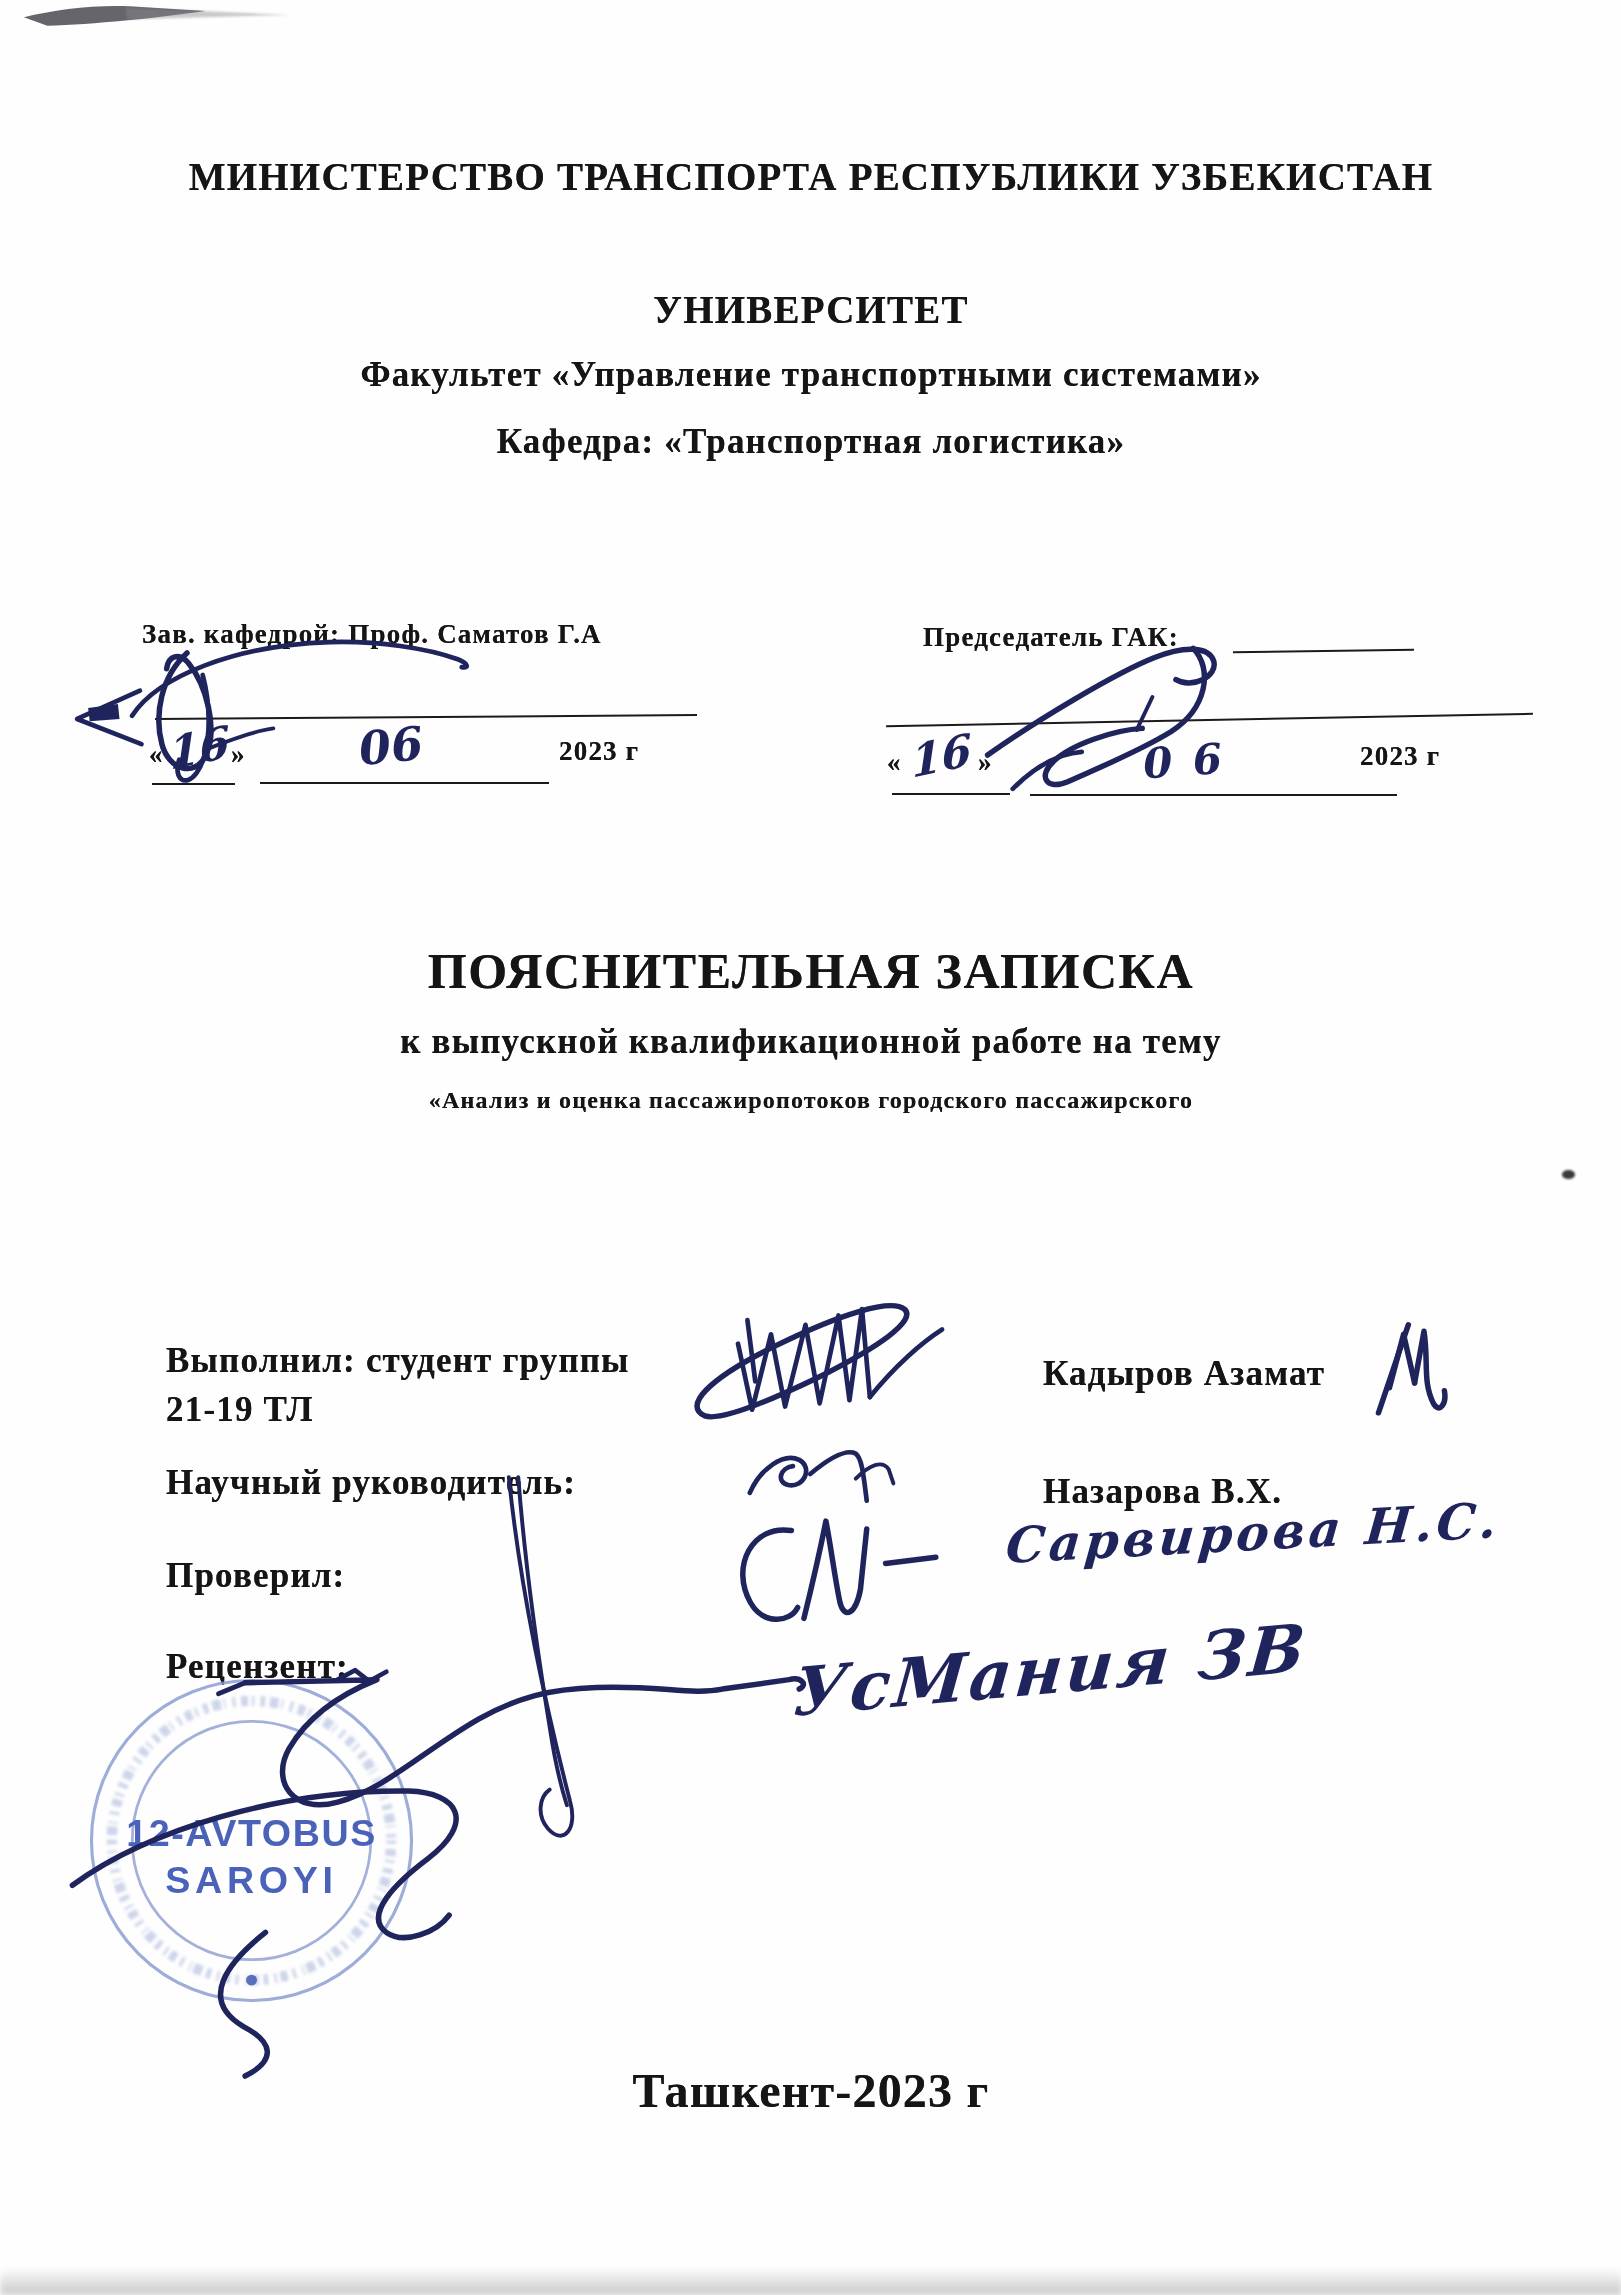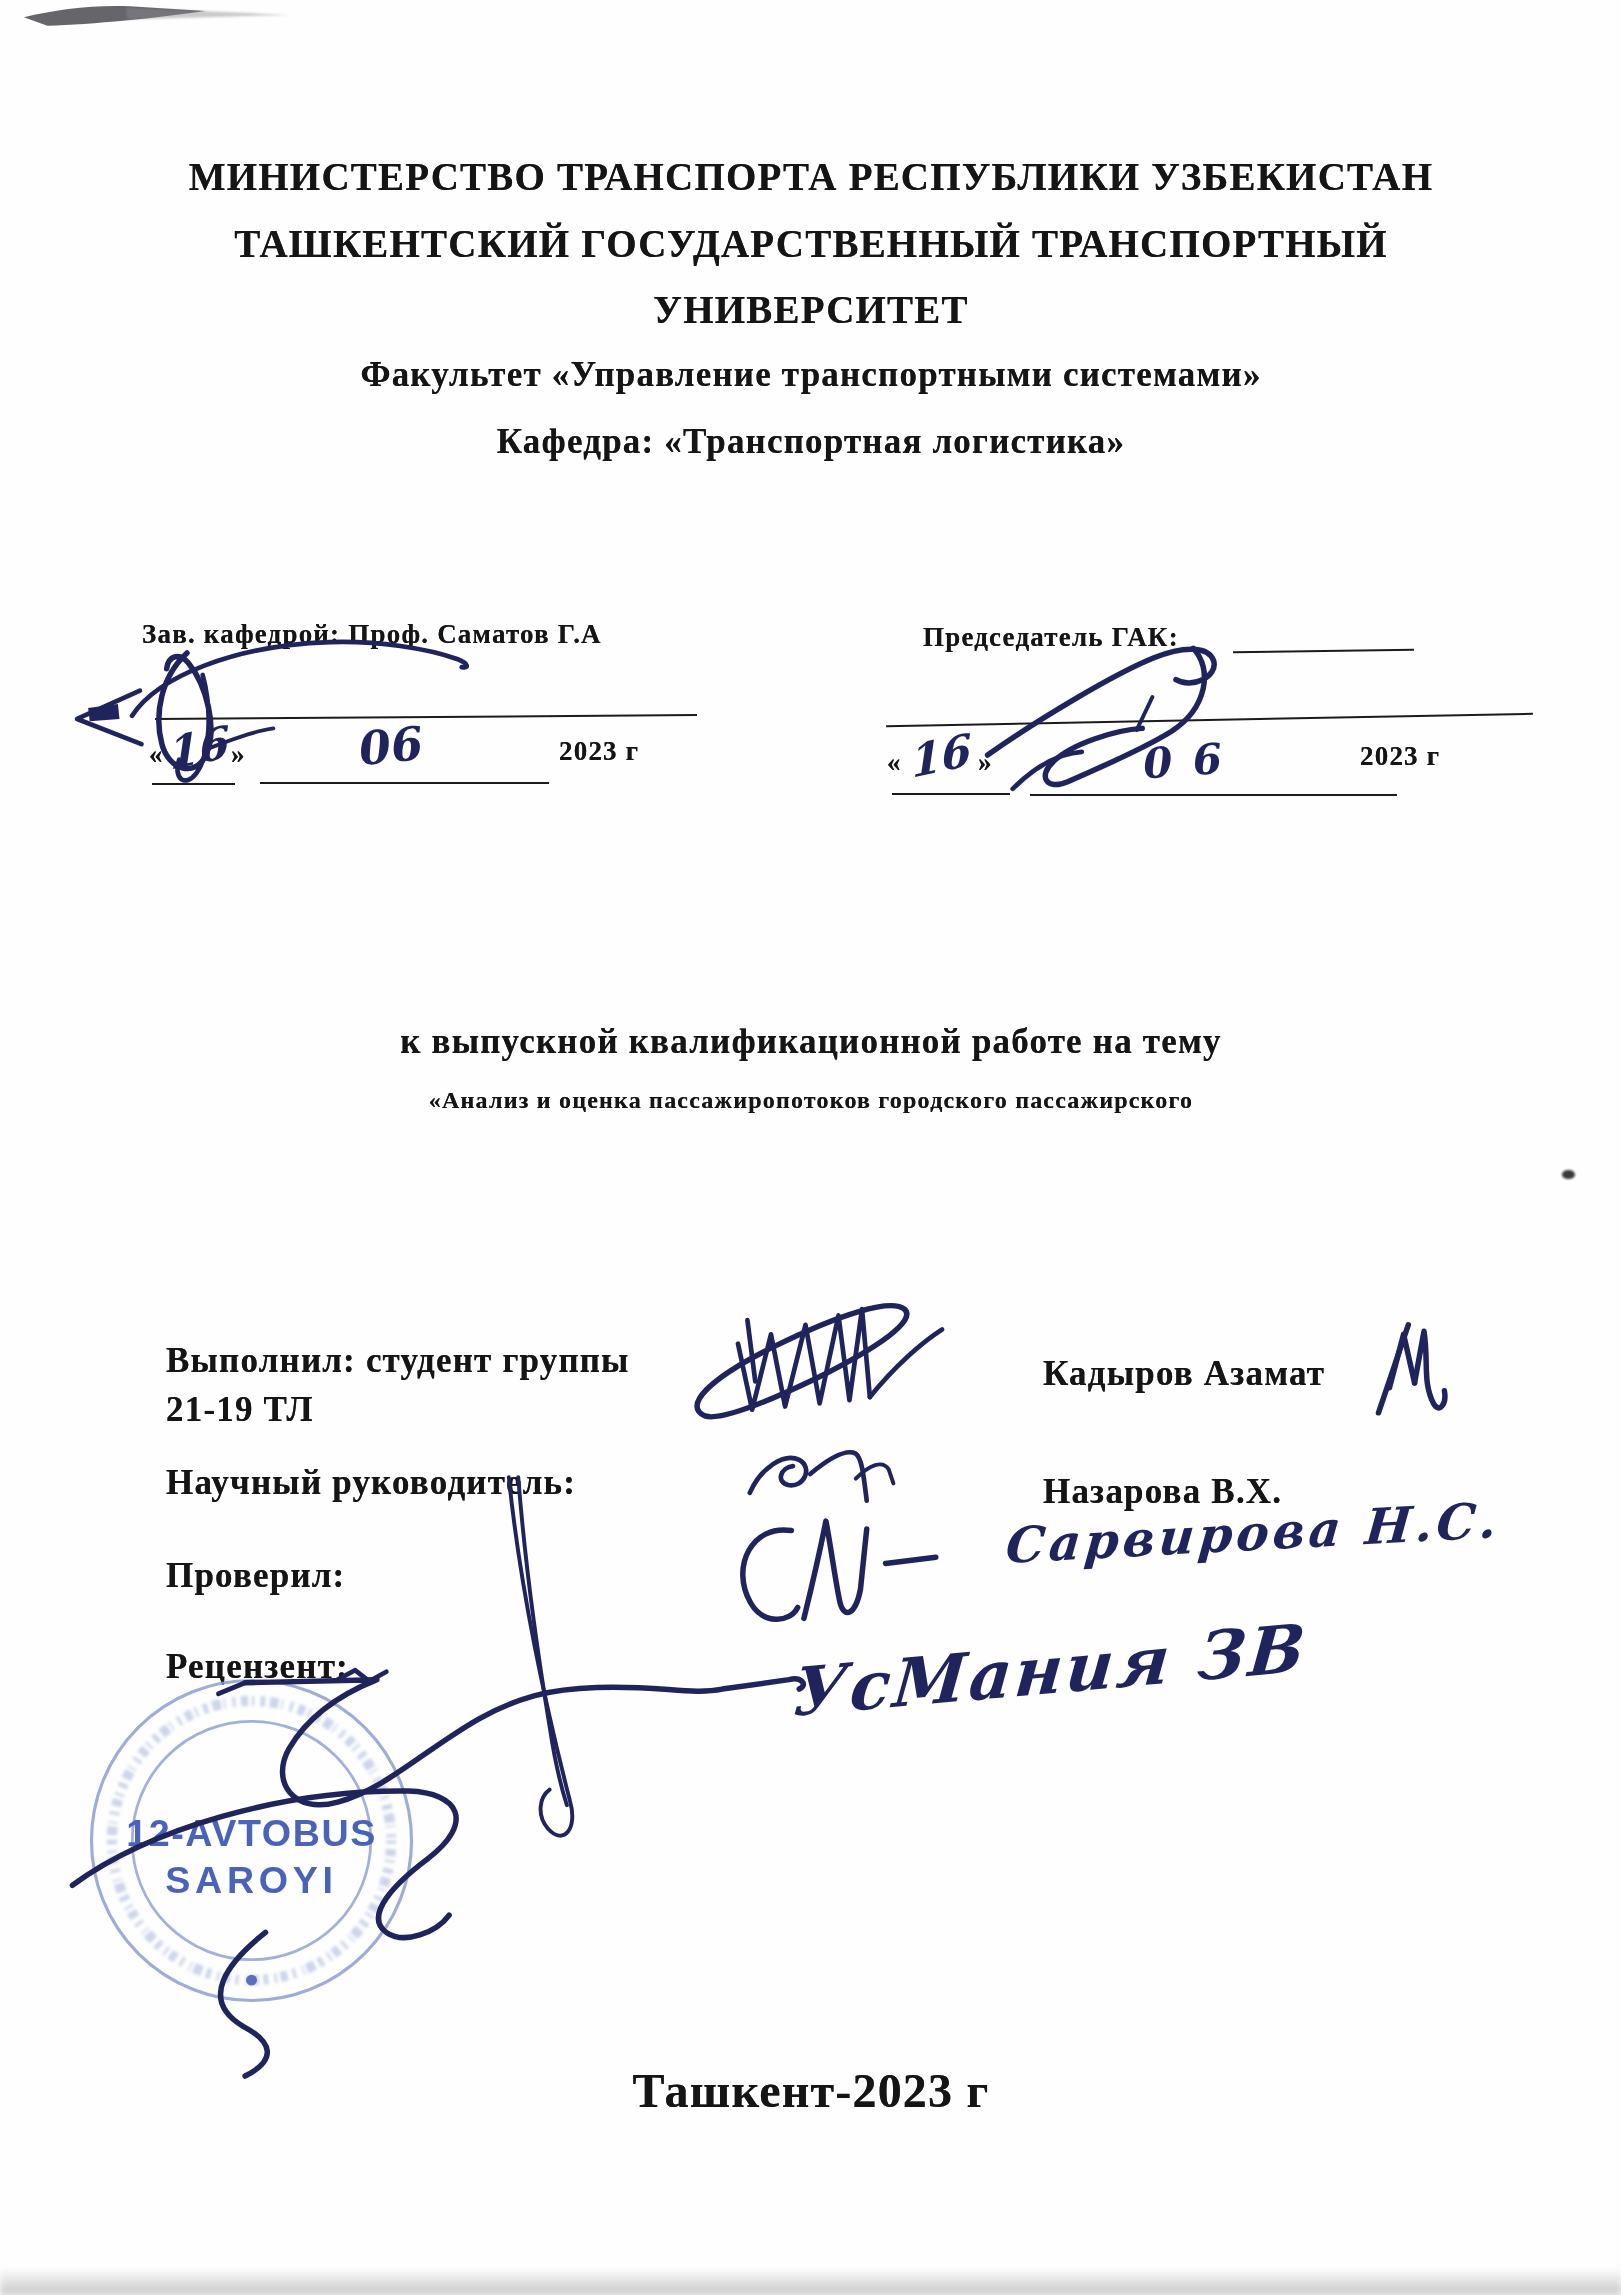--- a/index.html
+++ b/index.html
@@ -40,7 +40,6 @@
   </svg>
 
   <div class="abs ctr doc b h50" style="top:154px;">МИНИСТЕРСТВО ТРАНСПОРТА РЕСПУБЛИКИ УЗБЕКИСТАН</div>
-  <div class="abs ctr doc b h50" style="top:221px;">ТАШКЕНТСКИЙ ГОСУДАРСТВЕННЫЙ ТРАНСПОРТНЫЙ</div>
   <div class="abs ctr doc b h50" style="top:287px;">УНИВЕРСИТЕТ</div>
   <div class="abs ctr doc b h44" style="top:355px;">Факультет «Управление транспортными системами»</div>
   <div class="abs ctr doc b h44" style="top:422px;text-align:center;">Кафедра: «Транспортная логистика»</div>

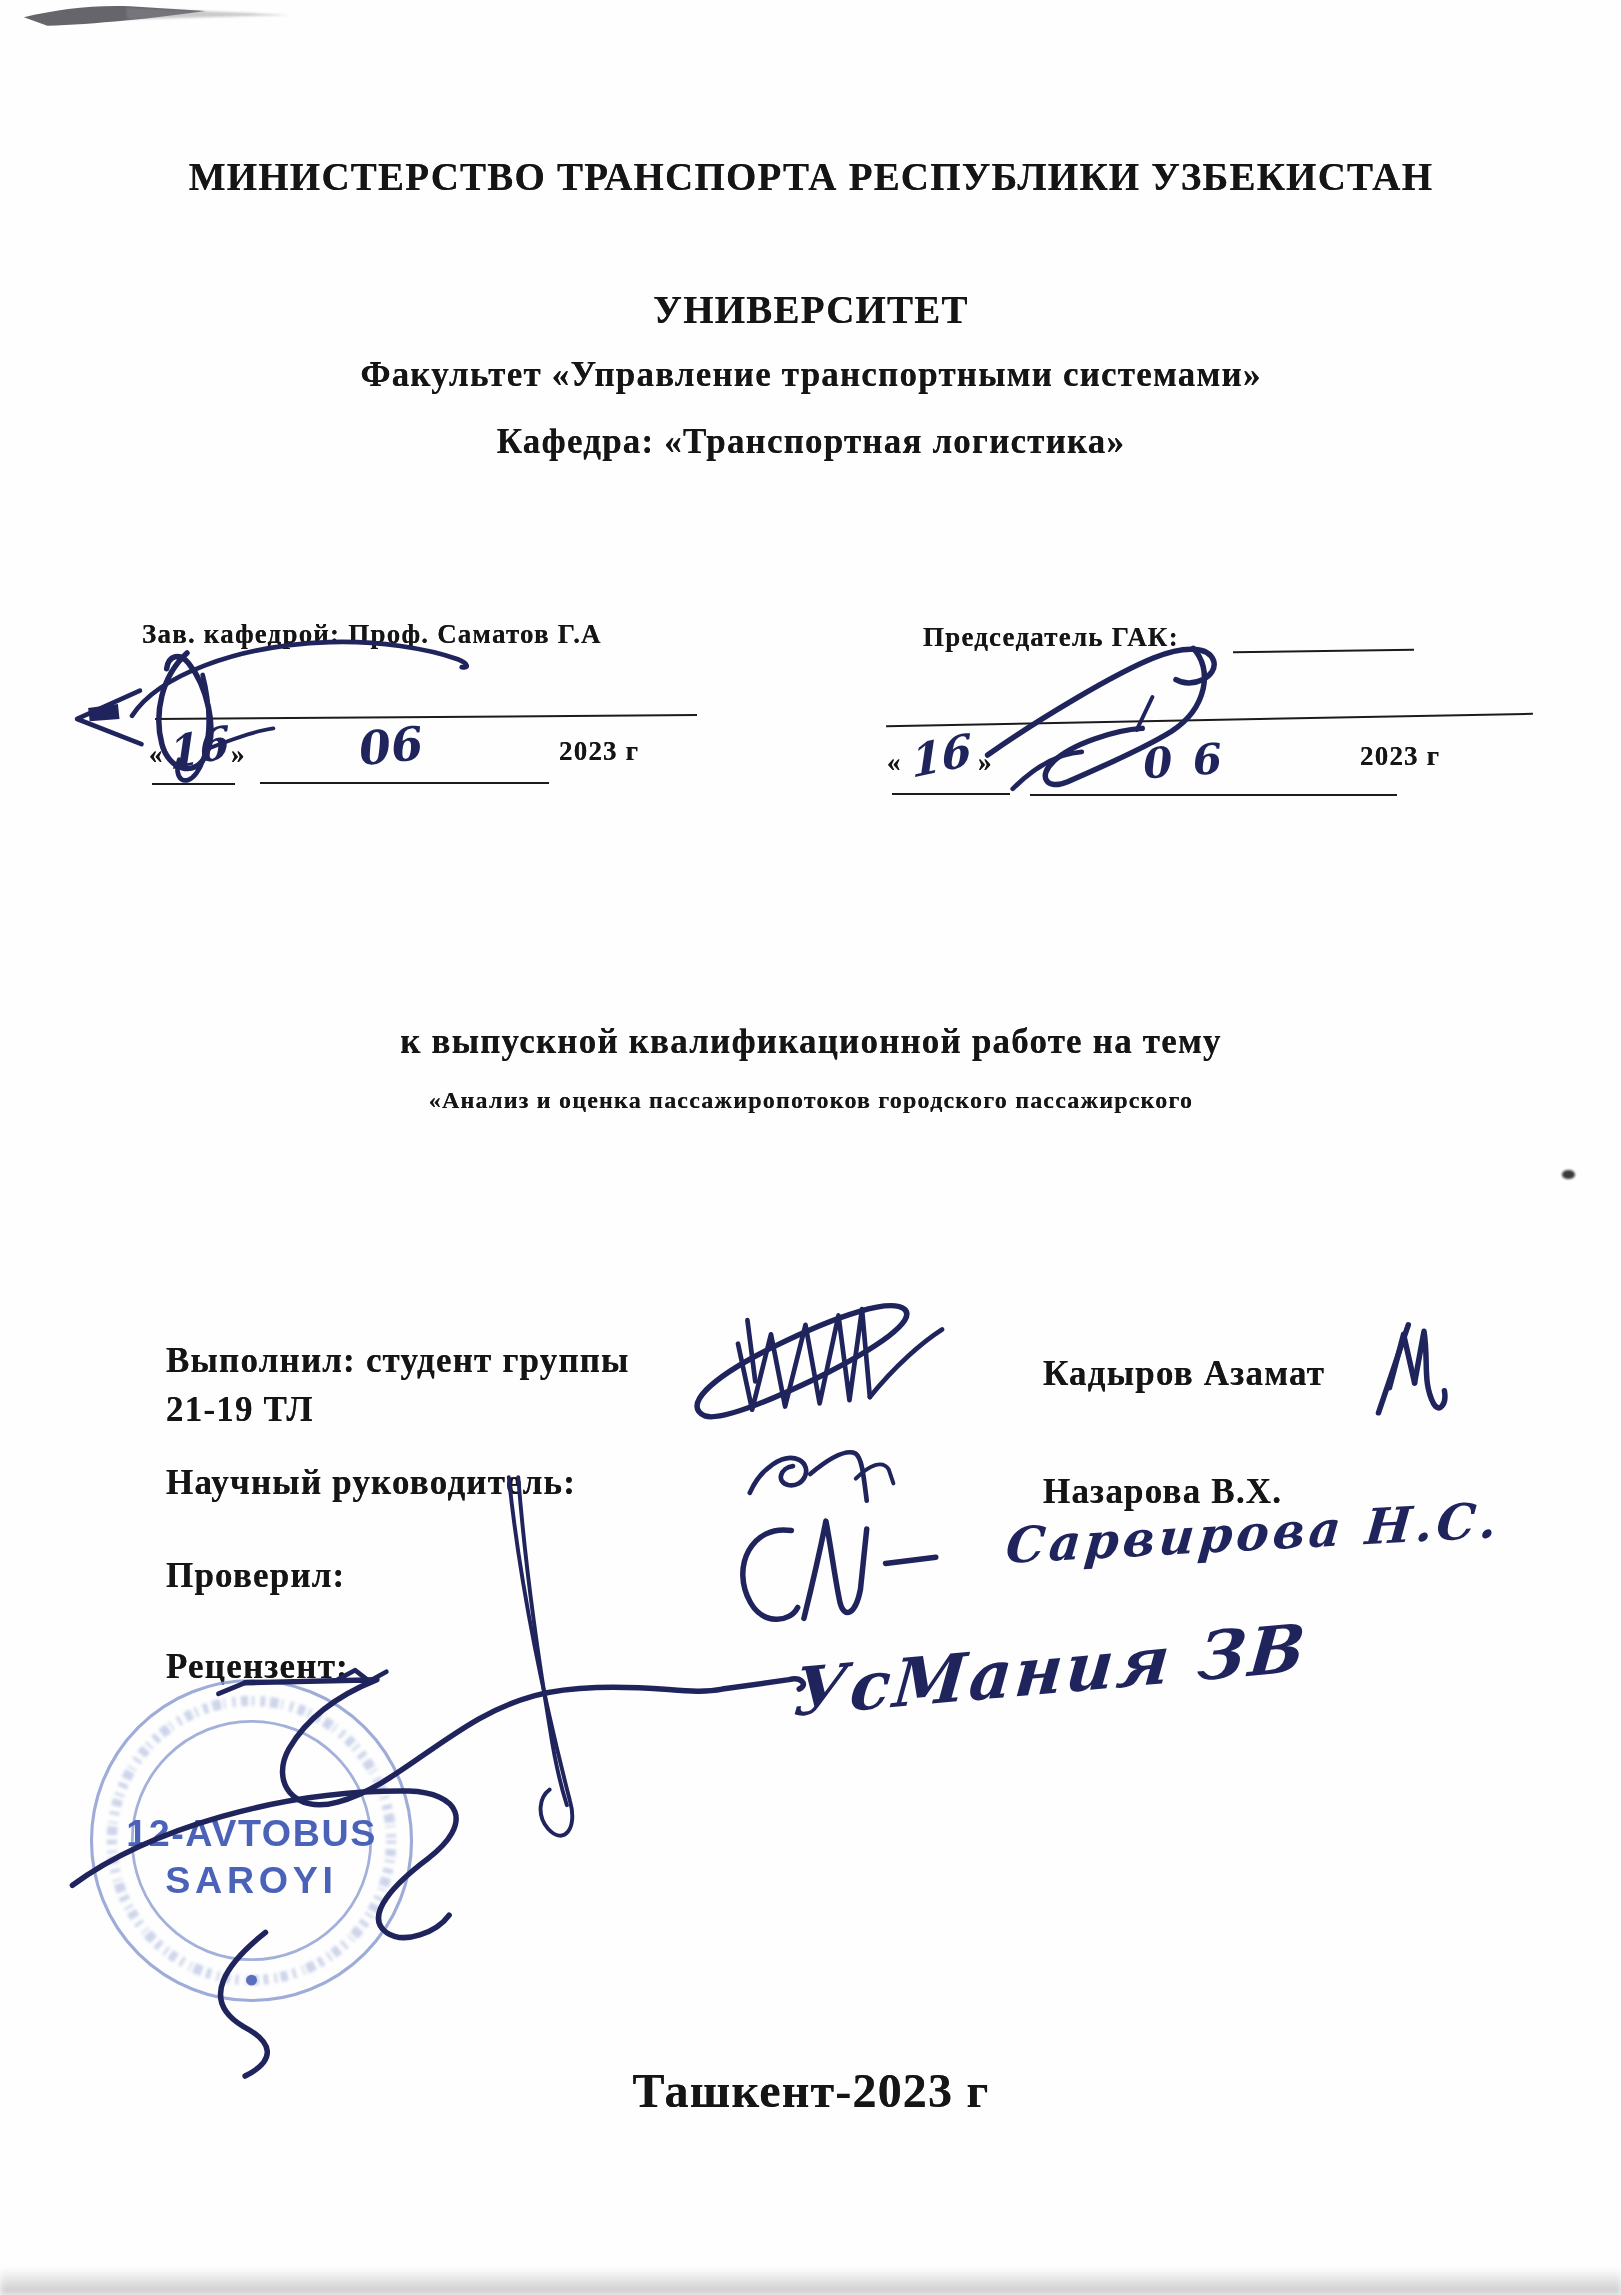--- a/index.html
+++ b/index.html
@@ -71,6 +71,7 @@
     <span class="abs doc b h40" style="left:473px;top:4.7px;">2023 г</span>
   </div>
 
+  <div class="abs ctr doc b h64" style="top:942px;">ПОЯСНИТЕЛЬНАЯ ЗАПИСКА</div>
   <div class="abs ctr doc b h44" style="top:1022px;">к выпускной квалификационной работе на тему</div>
   <div class="abs ctr doc b h46" style="top:1087px;">«Анализ и оценка пассажиропотоков городского пассажирского</div>
 

